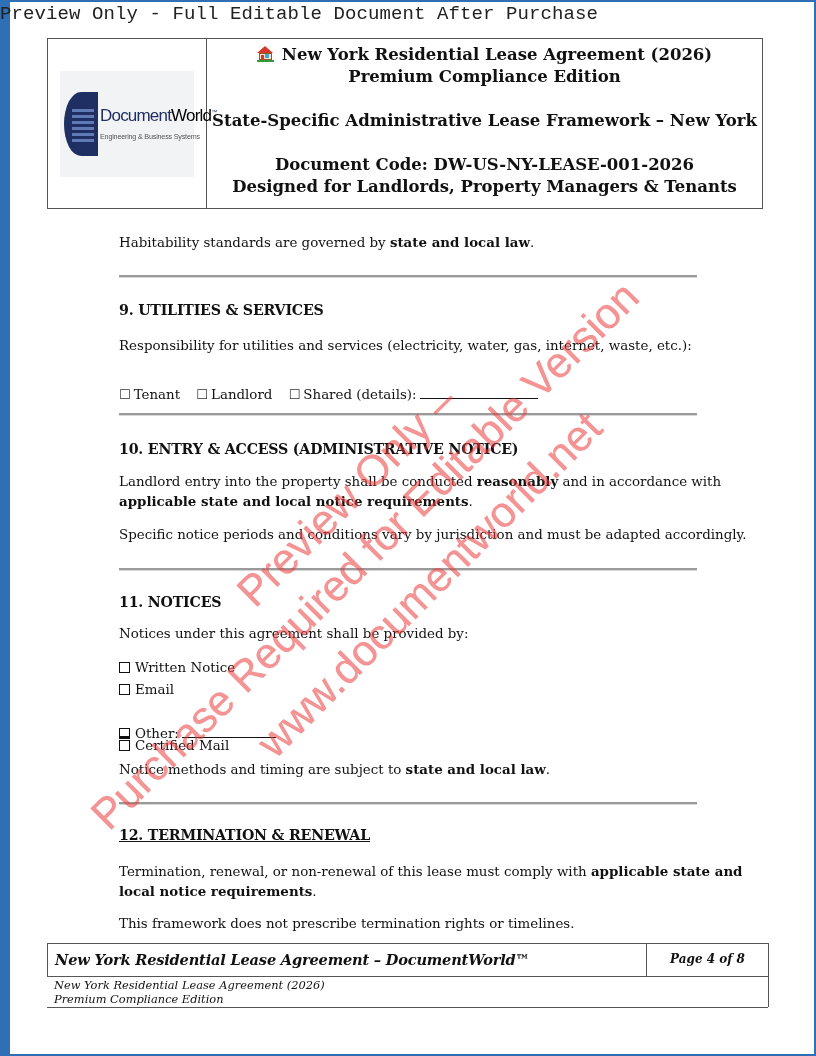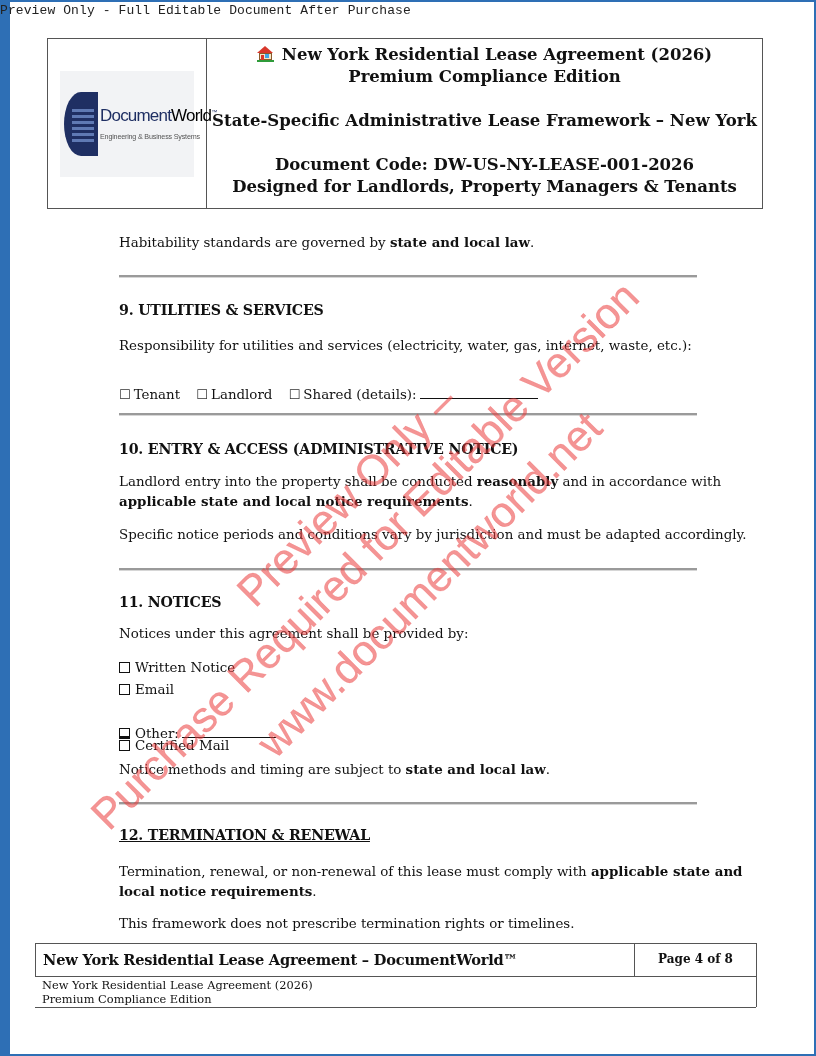--- a/index.html
+++ b/index.html
@@ -18,7 +18,7 @@
     .preview-banner {
       position: absolute; left: 0; top: 3px;
       font-family: "Liberation Mono", "DejaVu Sans Mono", monospace;
-      font-size: 13px; color: #222; letter-spacing: 0.1px;
+      font-size: 19px; color: #222; letter-spacing: 0.1px;
       white-space: nowrap; z-index: 3;
     }
 

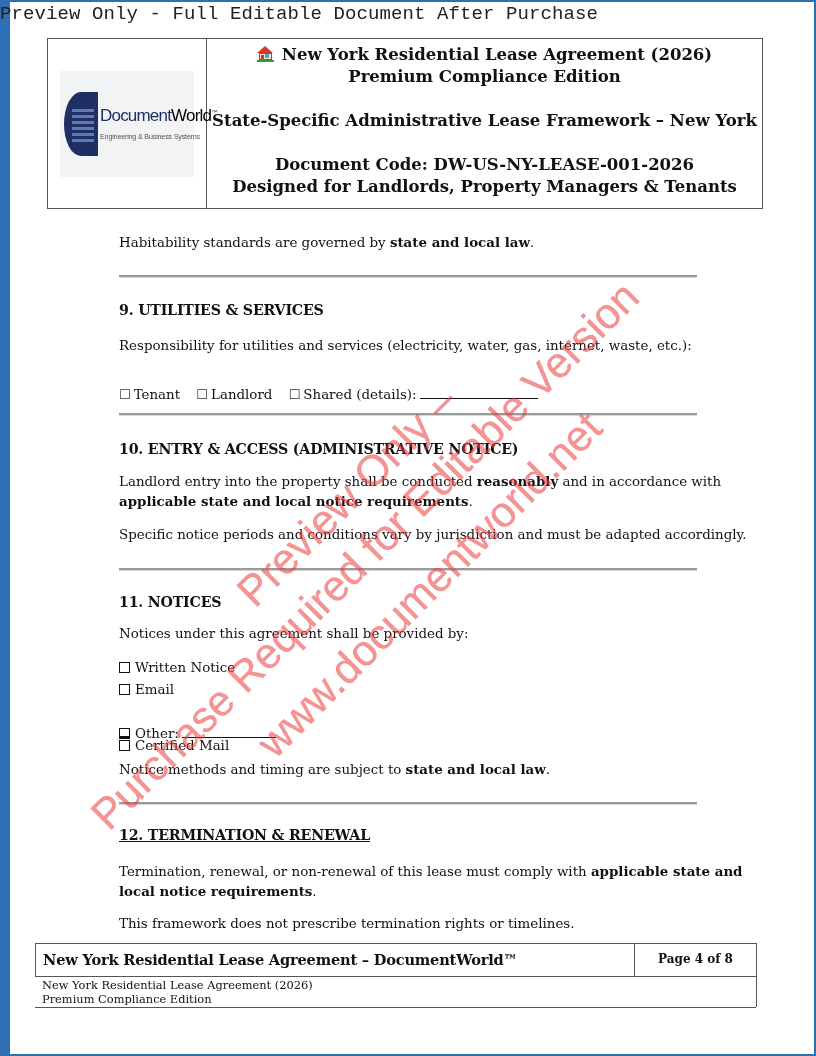--- a/index.html
+++ b/index.html
@@ -93,8 +93,8 @@
 
     
     .footer-table {
-      position: absolute; left: 35px; top: 943px; width: 722px; height: 64px;
-      border: 1.5px solid #555; border-bottom: none; border-left: none;
+      position: absolute; left: 47px; top: 943px; width: 722px; height: 64px;
+      border: 1.5px solid #555; border-bottom: none; border-left: none; font-style: italic;
     }
     .footer-row1 { display: flex; height: 33px; border-bottom: 1.5px solid #555; border-left: 1.5px solid #555; }
     .footer-title {

